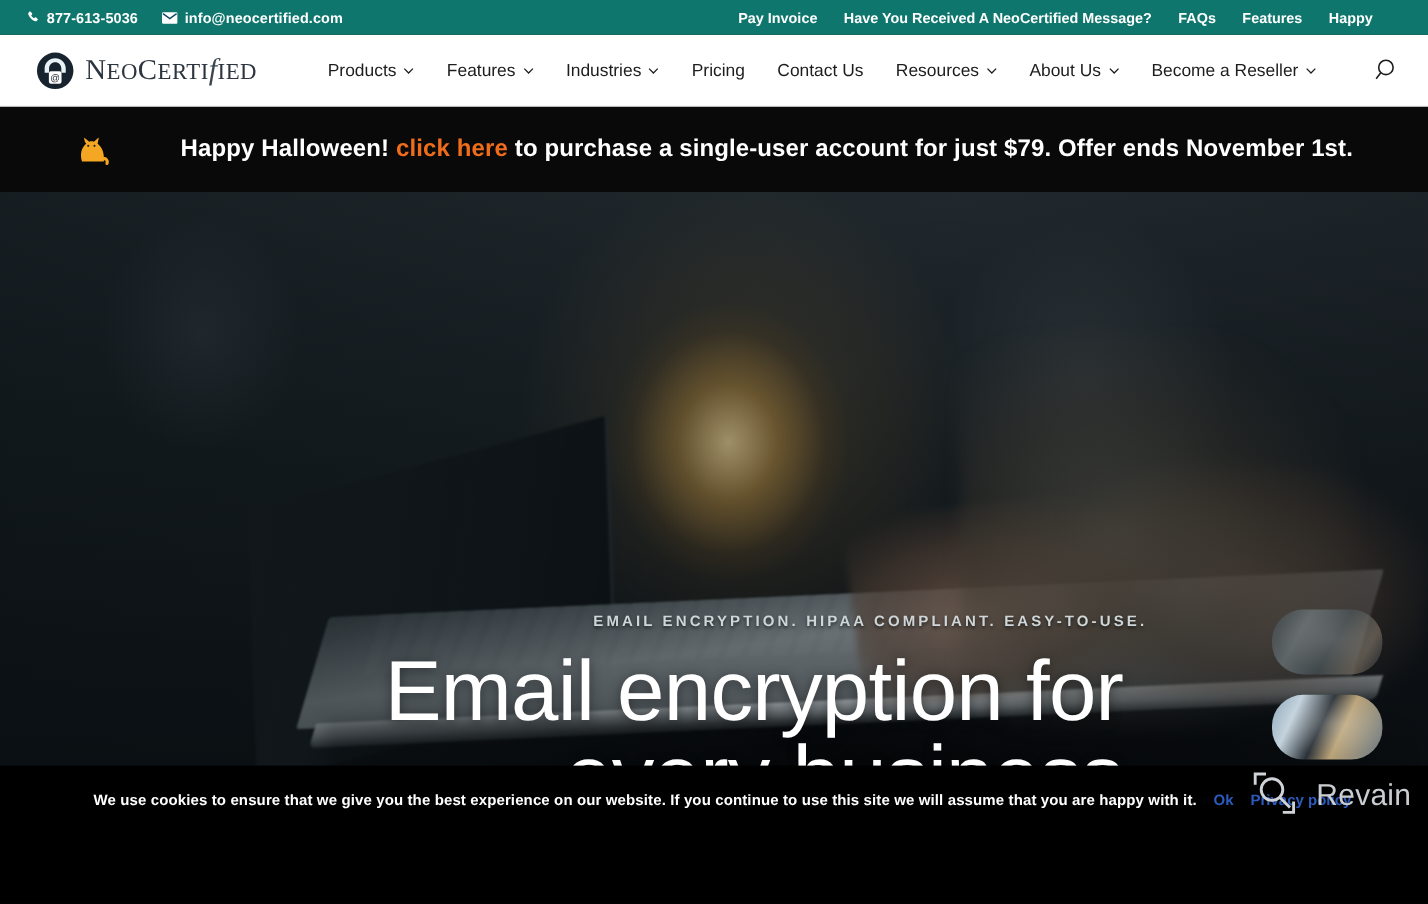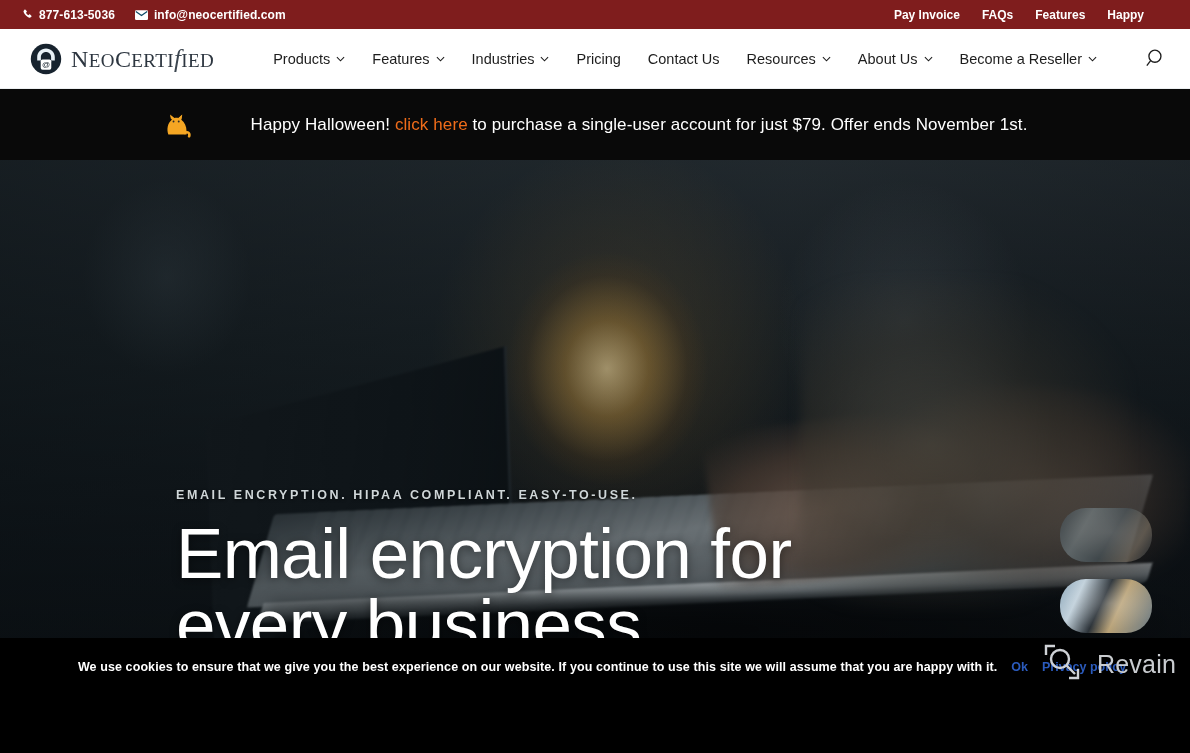--- a/index.html
+++ b/index.html
@@ -14,7 +14,7 @@
   
   .topbar {
     height: 29px;
-    background: #7f1d1d;
+    background: #0f766e;
     display: flex;
     align-items: center;
     padding: 0 46px 0 22px;

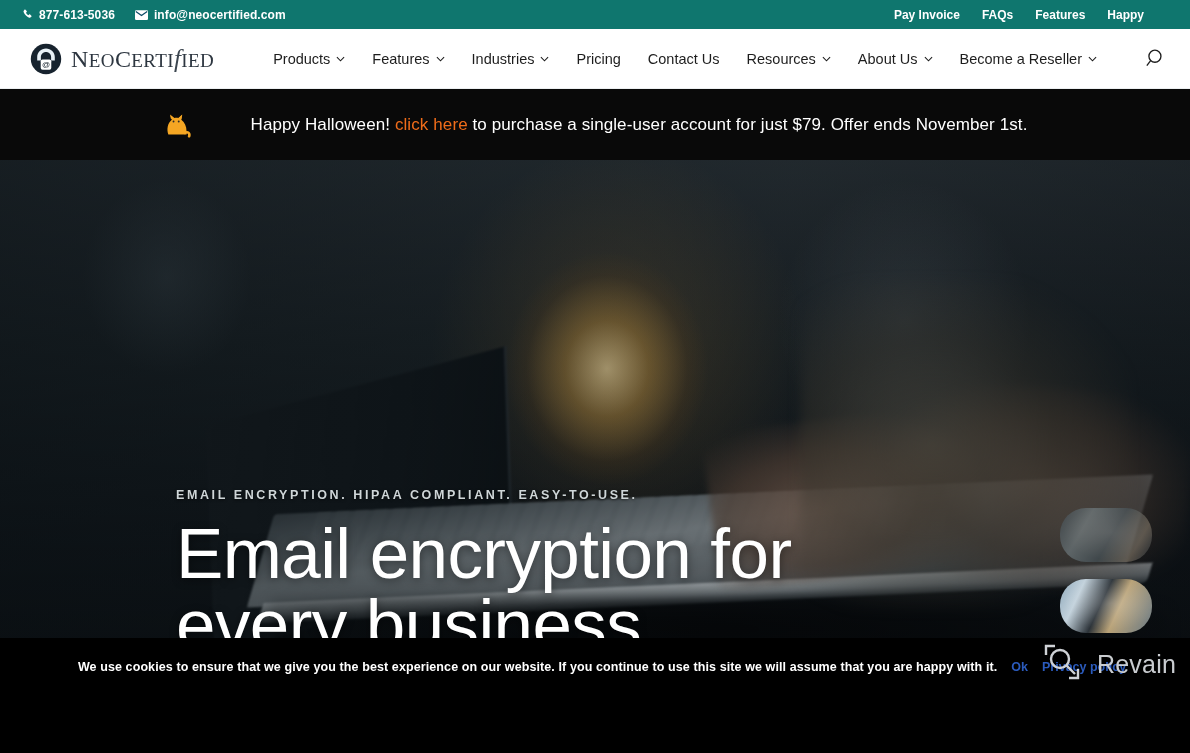--- a/index.html
+++ b/index.html
@@ -283,6 +283,7 @@
   </div>
   <div class="topbar-right">
     <a class="tb-link" href="#">Pay Invoice</a>
+    <a class="tb-link" href="#">Have You Received A NeoCertified Message?</a>
     <a class="tb-link" href="#">FAQs</a>
     <a class="tb-link" href="#">Features</a>
     <a class="tb-link" href="#">Happy</a>

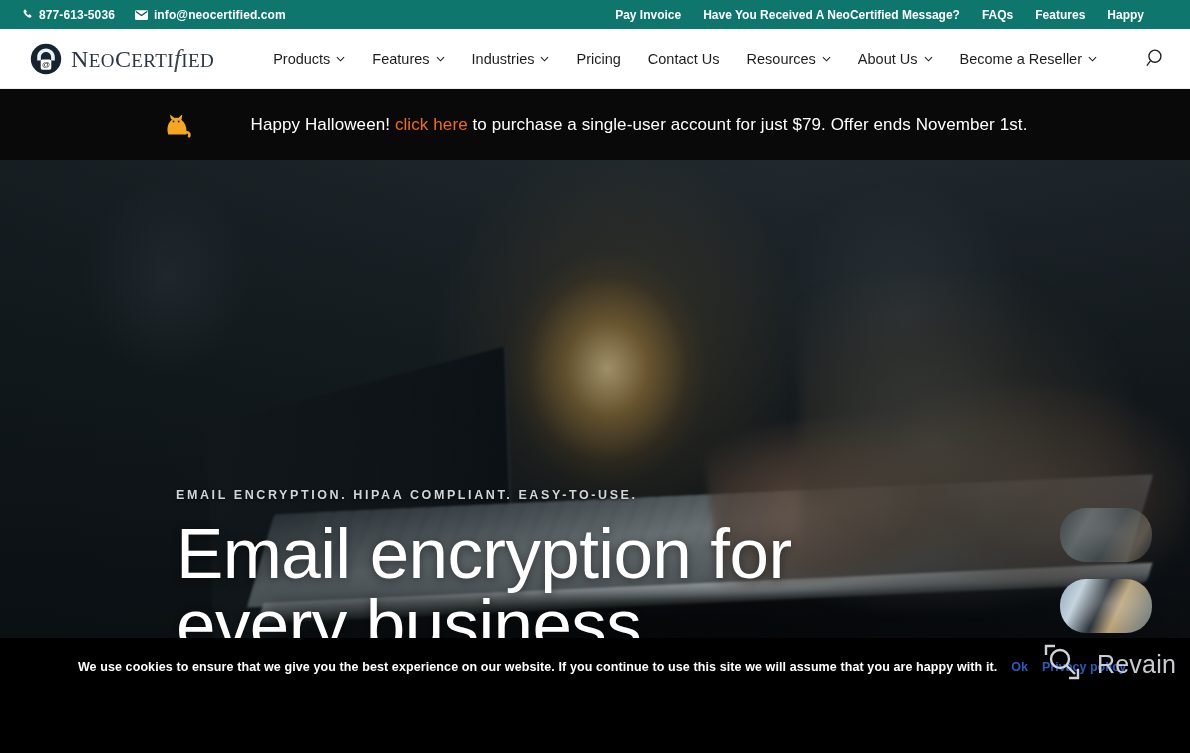--- a/index.html
+++ b/index.html
@@ -92,8 +92,8 @@
   .promo-cat { width:28px; height:26px; display:block; }
   .promo-text {
     color: #ffffff;
-    font-size: 17px;
-    font-weight: normal;
+    font-size: 20px;
+    font-weight: bold;
     letter-spacing: .1px;
     white-space: nowrap;
     margin-left: 44px;

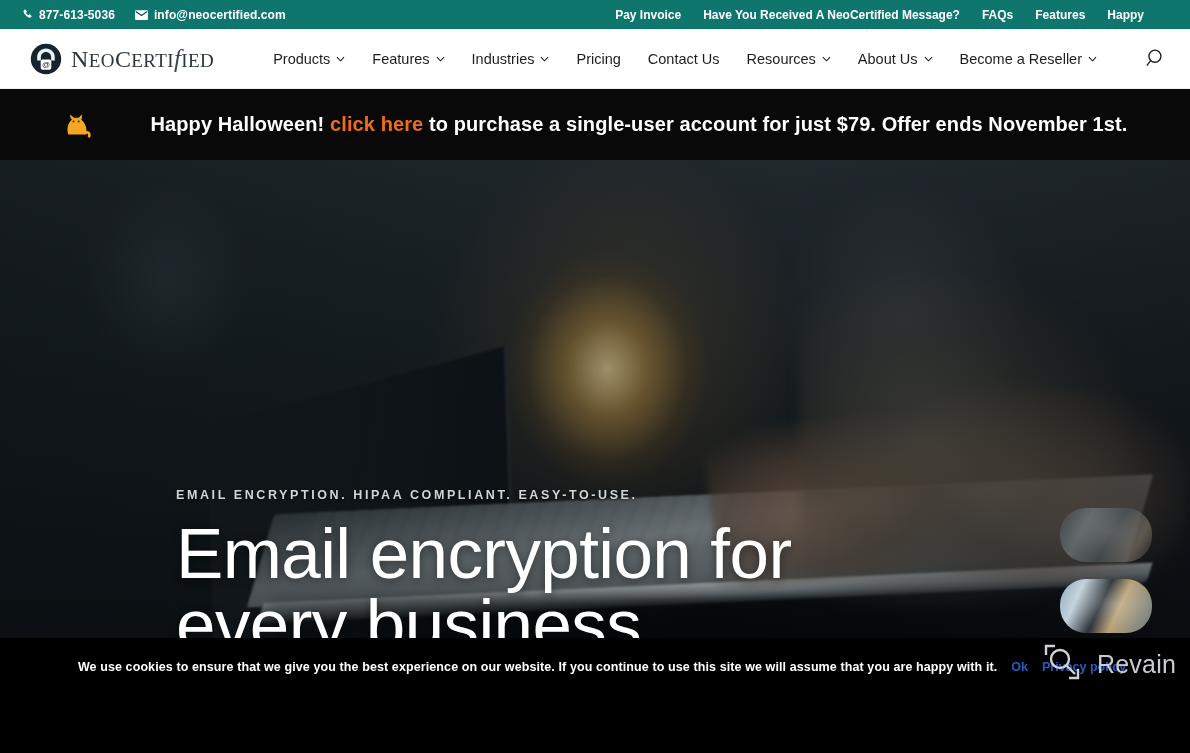--- a/index.html
+++ b/index.html
@@ -180,8 +180,9 @@
 
   .hero-content {
     position: absolute;
-    left: 176px; top: 328px;
+    left: 176px; top: 351px;
     width: 780px;
+    text-align: right;
   }
   .eyebrow {
     color: #cfd6d8;

